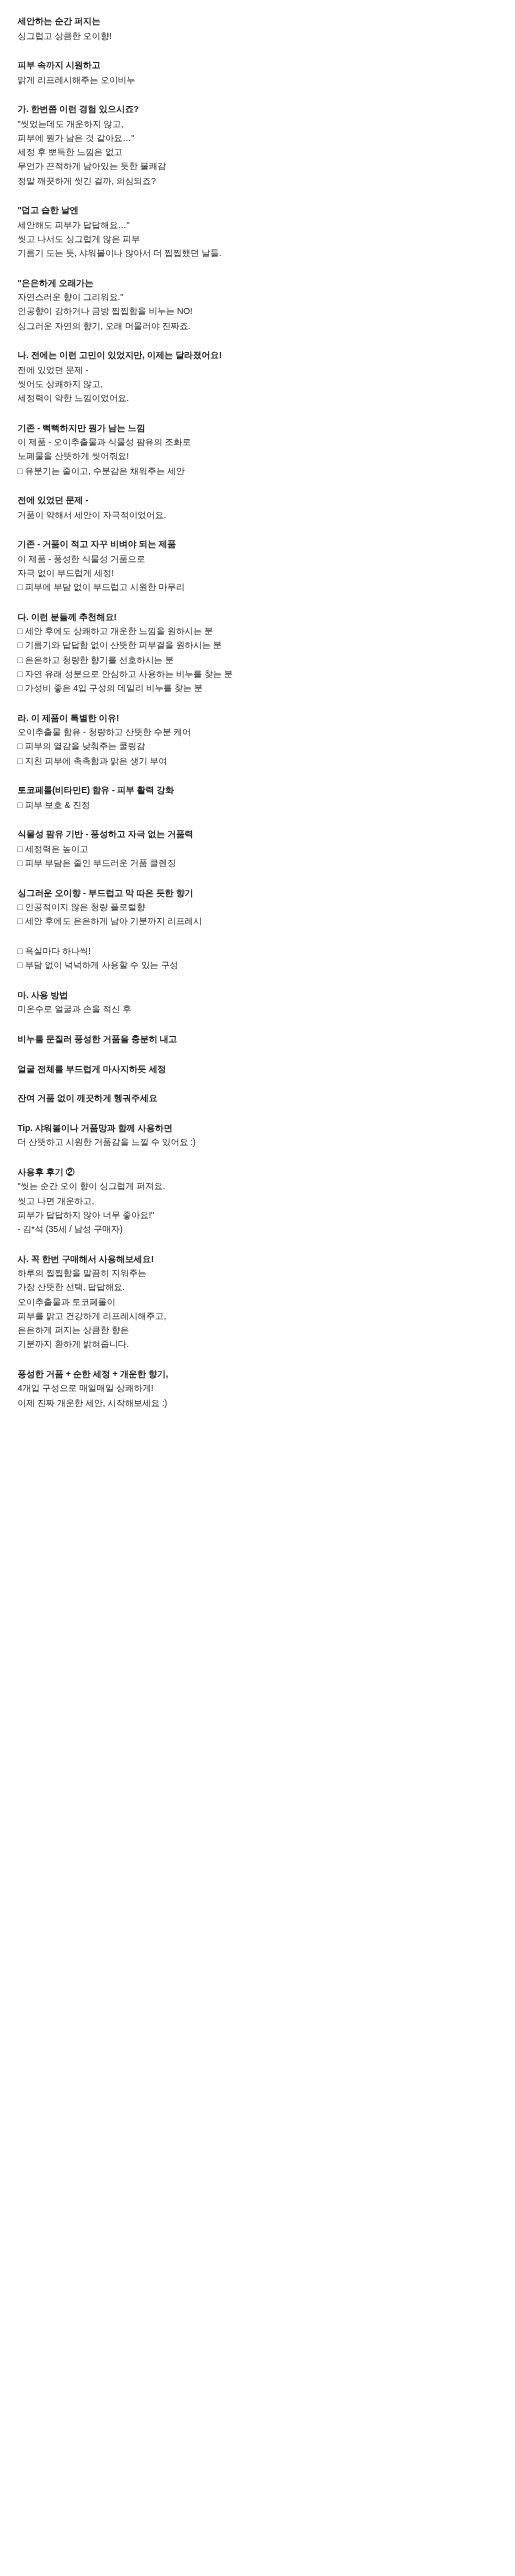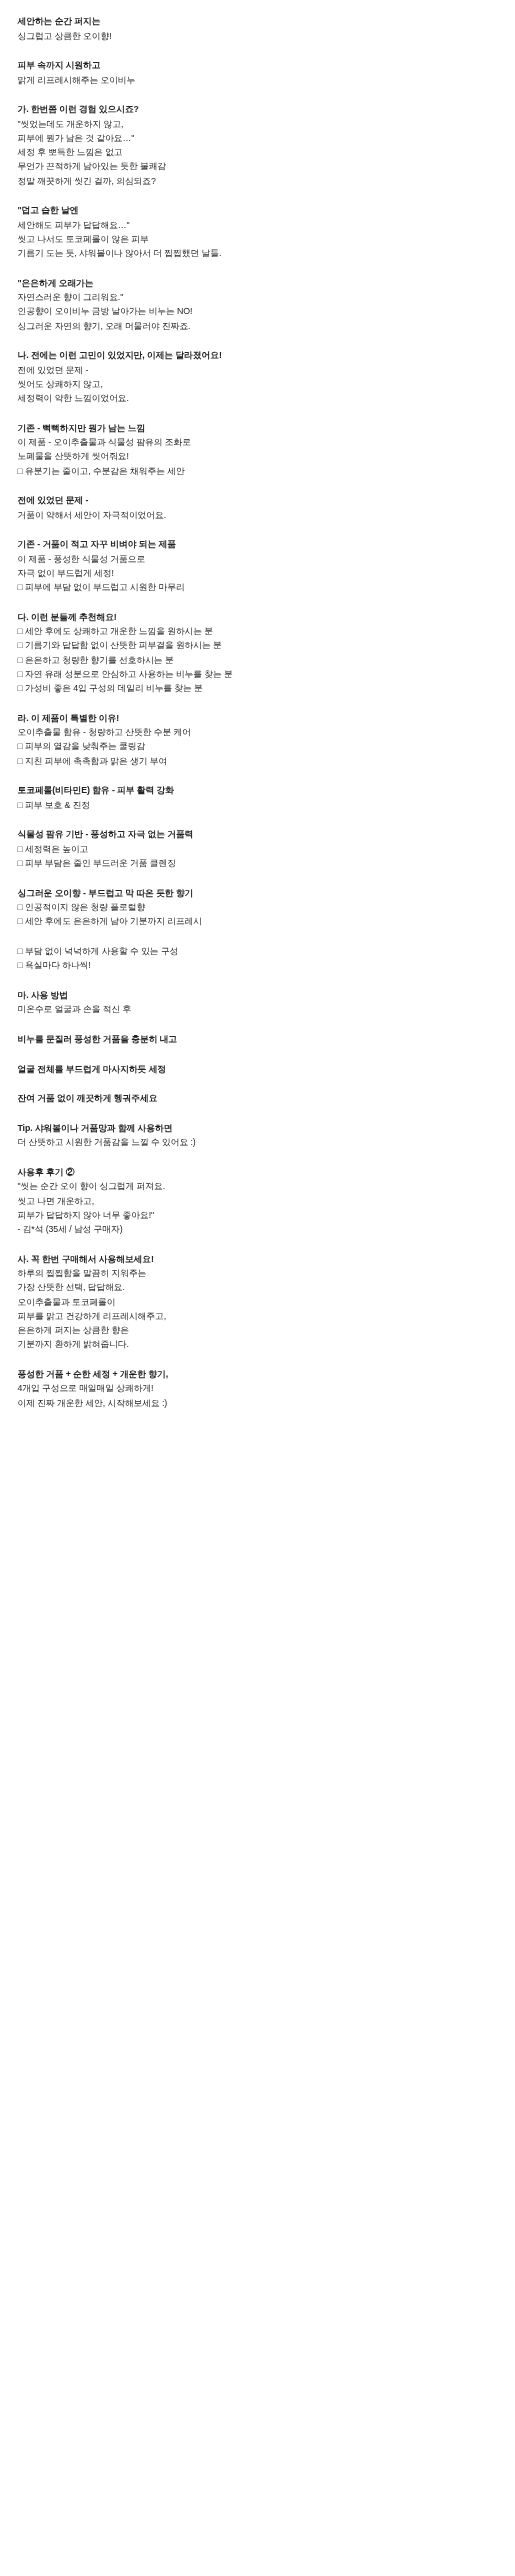--- a/index.html
+++ b/index.html
@@ -56,7 +56,7 @@
       <div class="block">
         <div class="line strong">"덥고 습한 날엔</div>
         <div class="line">세안해도 피부가 답답해요…"</div>
-        <div class="line">씻고 나서도 토코페롤이 않은 피부</div>
+        <div class="line">씻고 나서도 싱그럽게 않은 피부</div>
         <div class="line">기름기 도는 듯, 샤워볼이나 않아서 더 찝찝했던 날들.</div>
       </div>
       <div class="block">

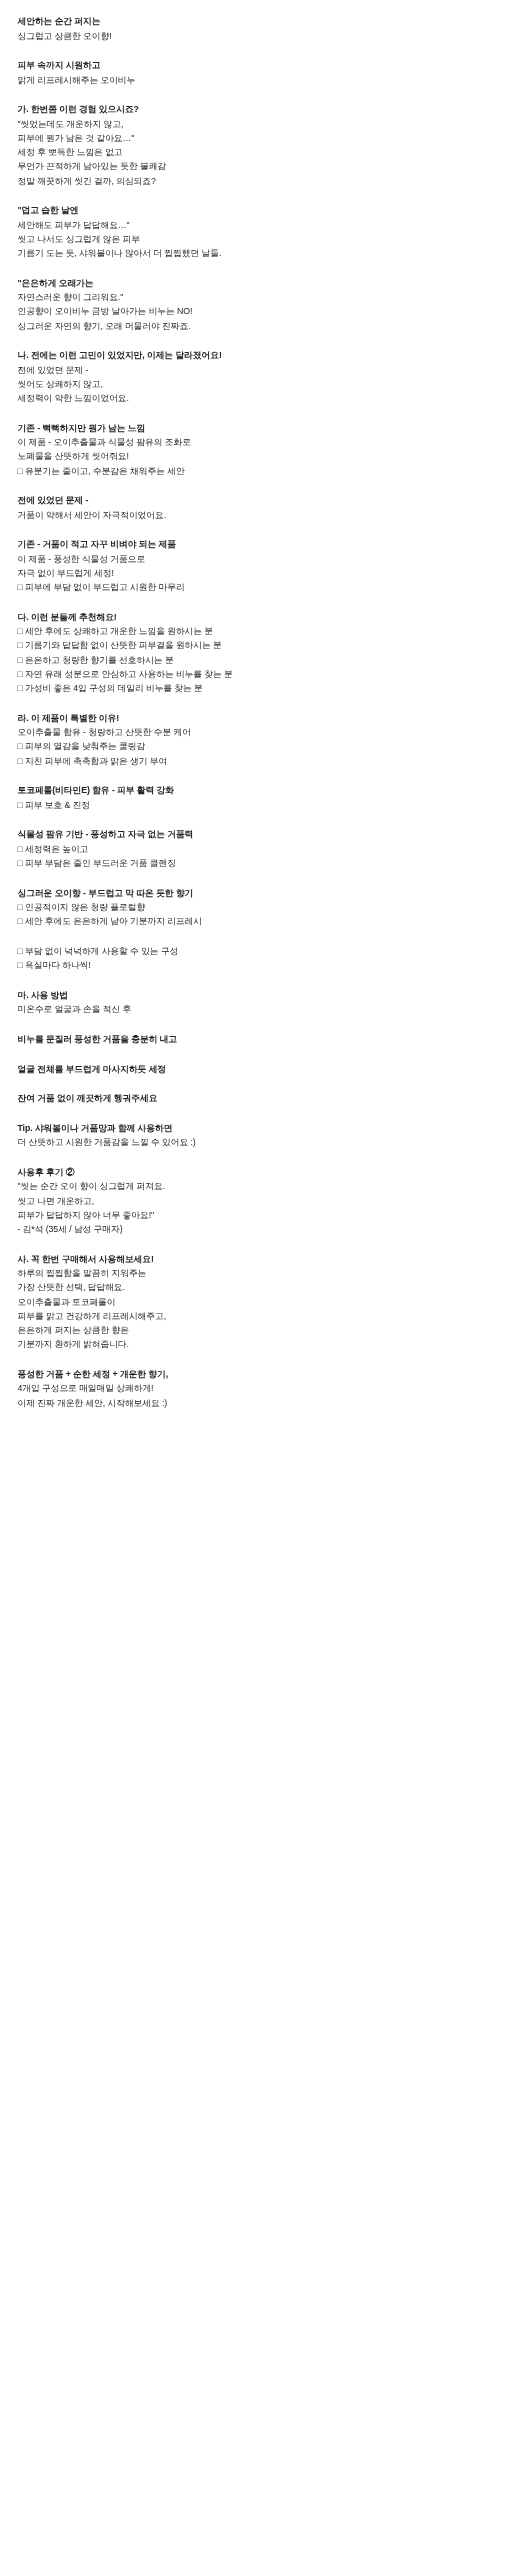--- a/index.html
+++ b/index.html
@@ -62,7 +62,7 @@
       <div class="block">
         <div class="line strong">"은은하게 오래가는</div>
         <div class="line">자연스러운 향이 그리워요."</div>
-        <div class="line">인공향이 오이비누 금방 날아가는 비누는 NO!</div>
+        <div class="line">인공향이 강하거나 금방 찝찝함을 비누는 NO!</div>
         <div class="line">싱그러운 자연의 향기, 오래 머물러야 진짜죠.</div>
       </div>
       <div class="block">

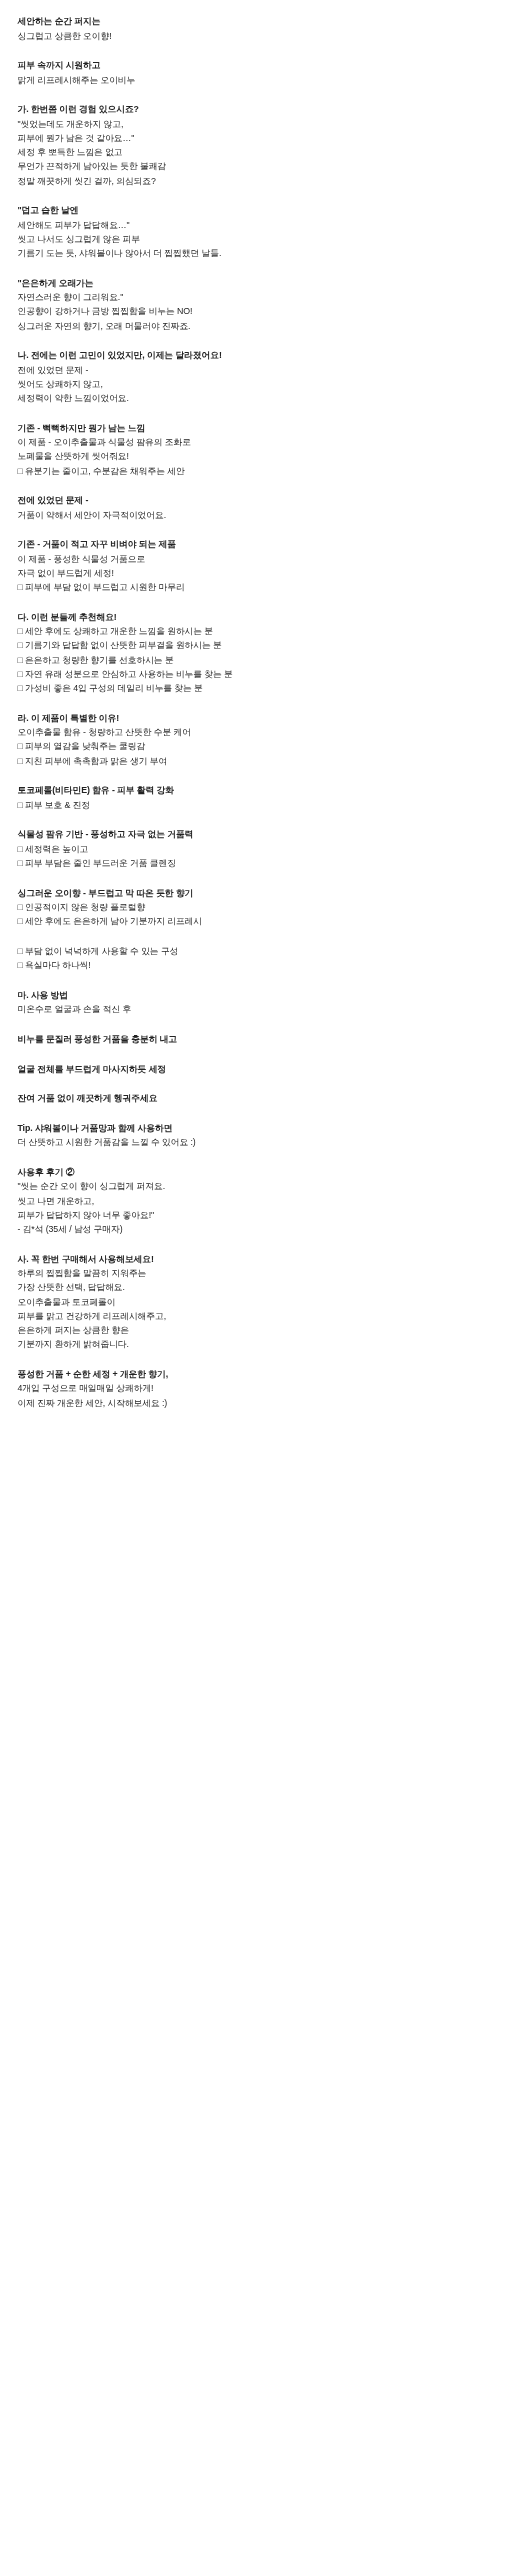--- a/index.html
+++ b/index.html
@@ -116,8 +116,8 @@
         <div class="line">□ 세안 후에도 은은하게 남아 기분까지 리프레시</div>
       </div>
       <div class="block">
+        <div class="line">□ 욕실마다 하나씩!</div>
         <div class="line">□ 부담 없이 넉넉하게 사용할 수 있는 구성</div>
-        <div class="line">□ 욕실마다 하나씩!</div>
       </div>
       <div class="block">
         <div class="line strong">마. 사용 방법</div>

